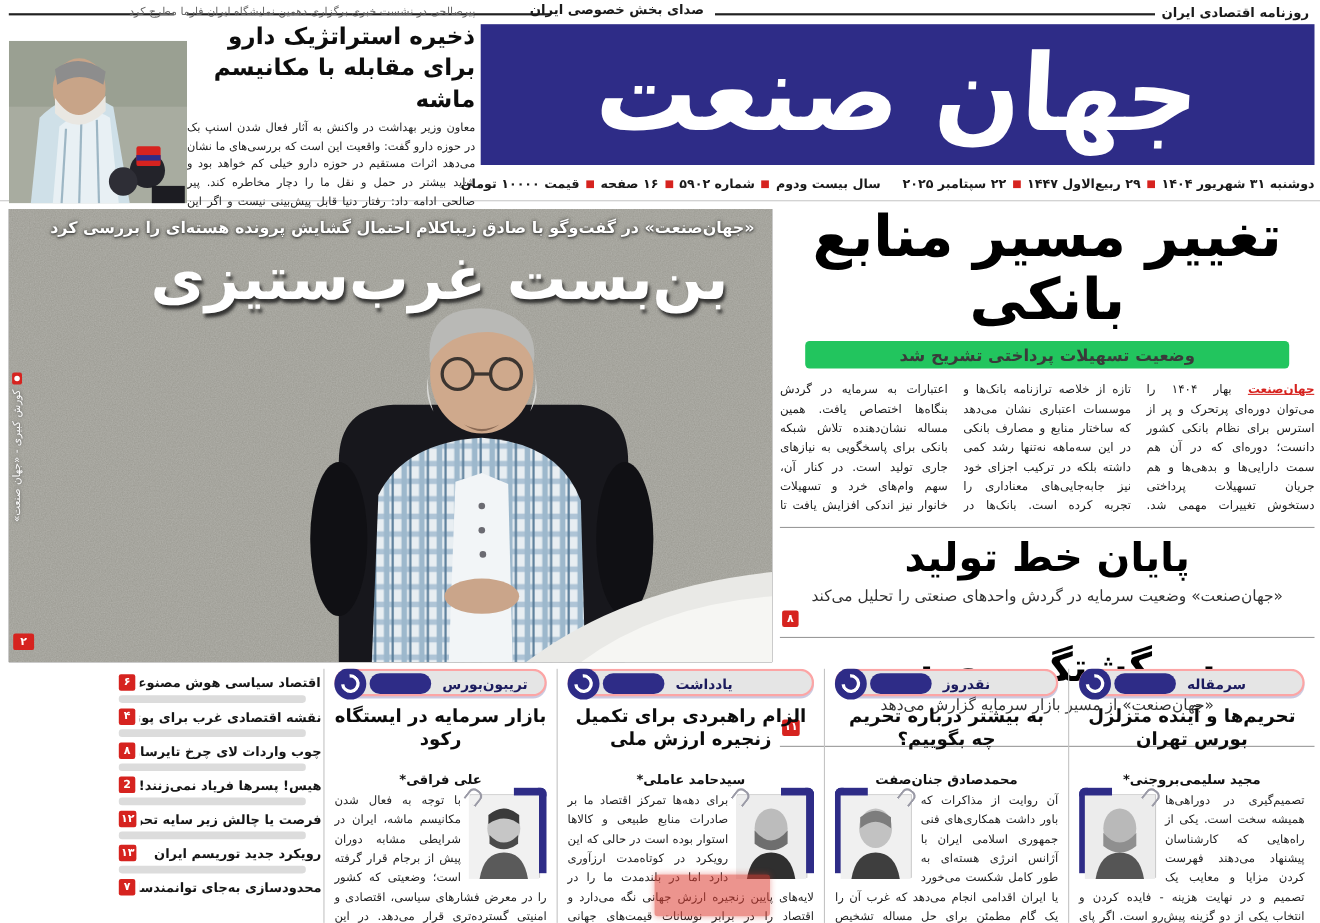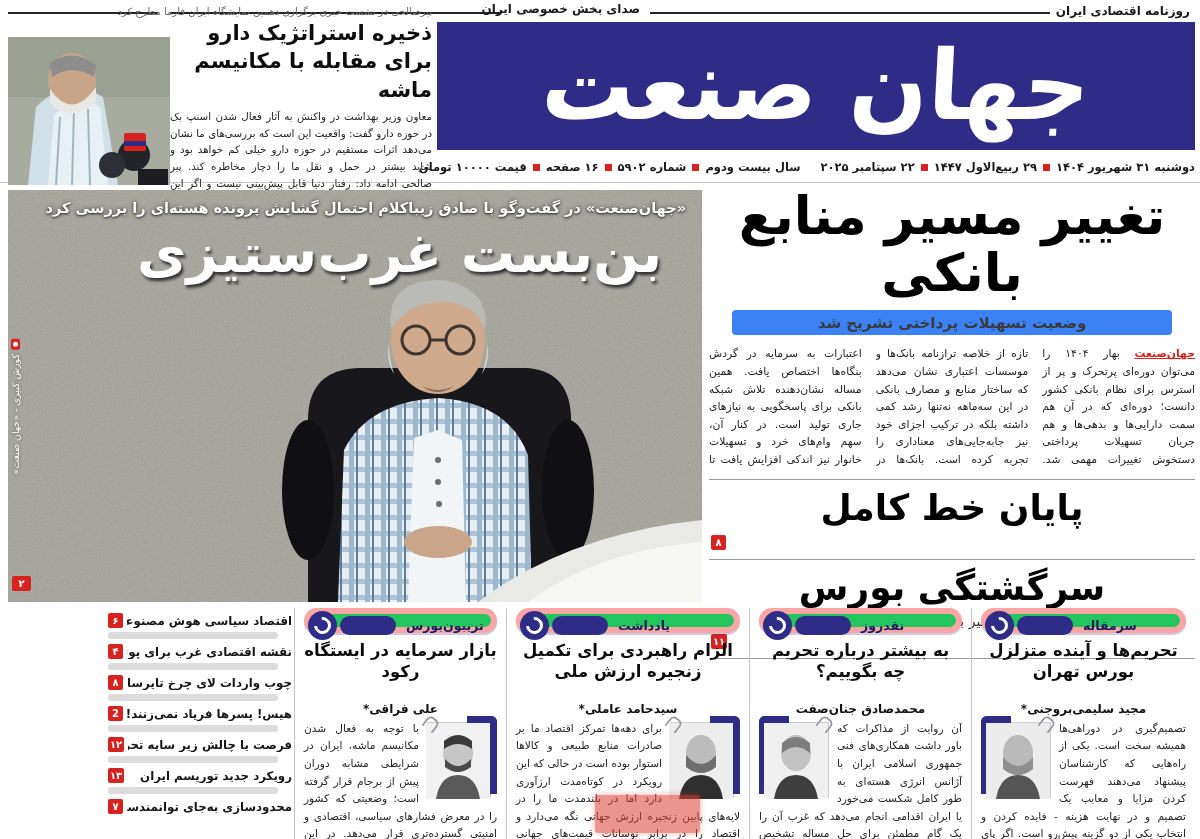--- a/index.html
+++ b/index.html
@@ -56,7 +56,7 @@
   
   .rightcol{position:absolute;top:188px;right:5px;width:486px;height:414px;}
   .lead-title{font-size:52px;font-weight:bold;text-align:center;line-height:1.1;color:#000;}
-  .lead-sub{margin:8px auto 0;width:440px;height:25px;background:#3b82f6;border-radius:4px;
+  .lead-sub{margin:8px auto 0;width:440px;height:25px;background:#22c55e;border-radius:4px;
             font-size:15px;color:#3a3a3a;display:flex;align-items:center;justify-content:center;font-weight:bold;}
   .lead-cols{display:flex;gap:14px;margin-top:10px;height:126px;overflow:hidden;}
   .lead-col{flex:1;font-size:10.8px;line-height:1.63;text-align:justify;color:#222;overflow:hidden;}

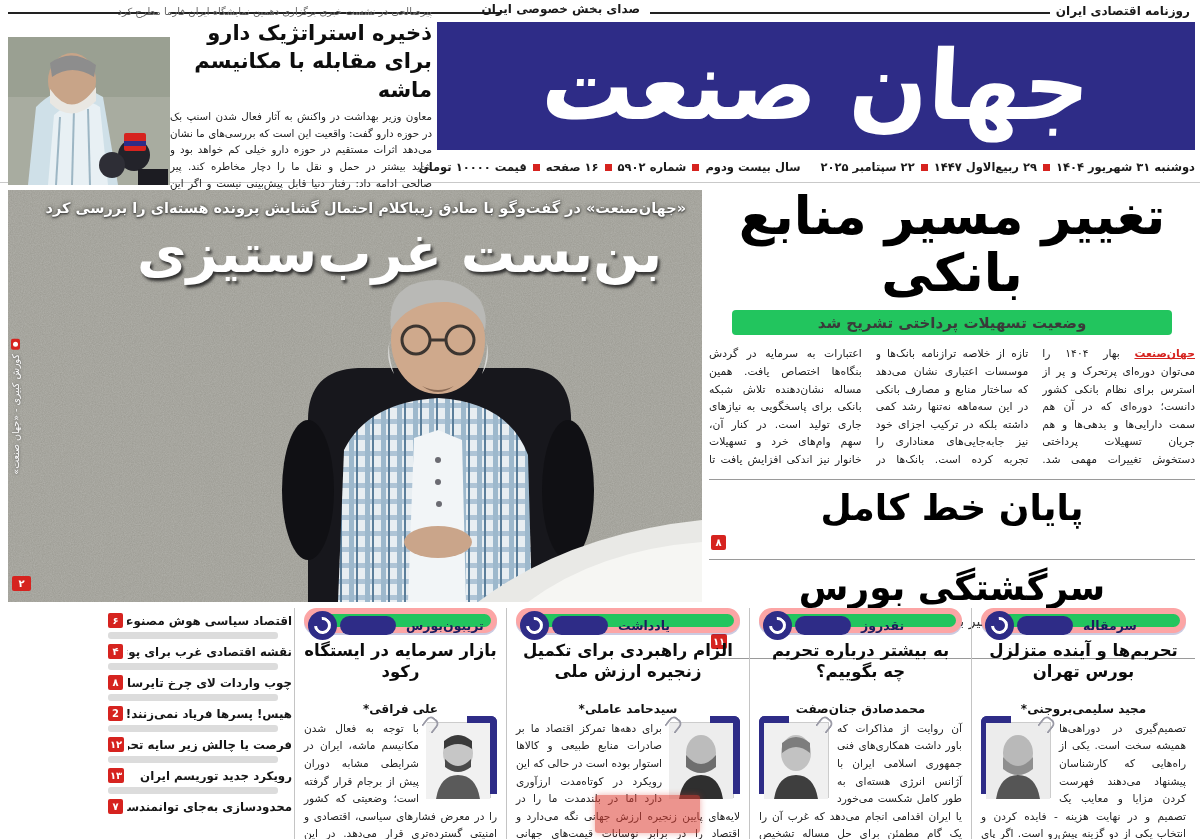--- a/index.html
+++ b/index.html
@@ -254,7 +254,7 @@
     <div class="thin-hr" data-interactable="false"></div>
 
     <div class="substory" data-interactable="false">
-      <div class="substory-title" data-interactable="false">پایان خط کامل</div>
+      <div class="substory-title" data-interactable="false">پایان خط تولید</div>
       <div class="badge-row"><span class="badge" data-interactable="false">۸</span></div>
     </div>
     <div class="thin-hr" data-interactable="false"></div>

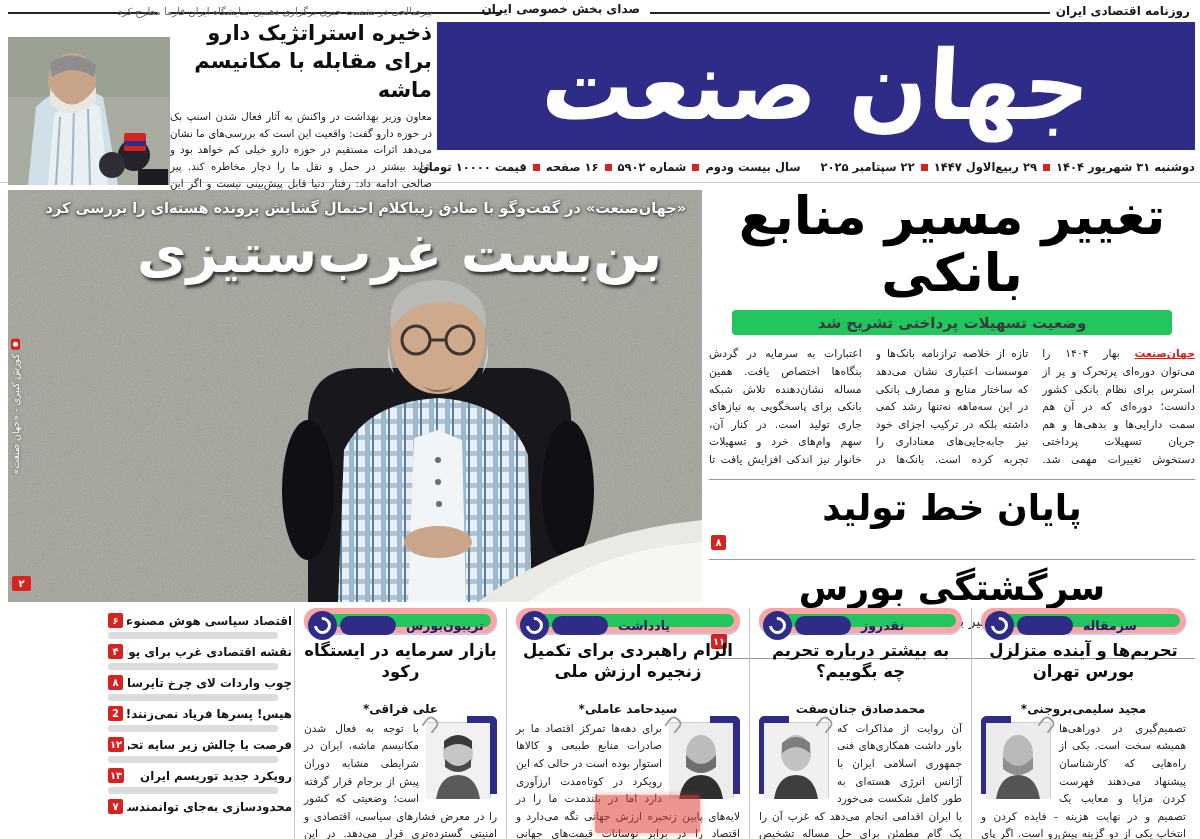--- a/index.html
+++ b/index.html
@@ -255,6 +255,7 @@
 
     <div class="substory" data-interactable="false">
       <div class="substory-title" data-interactable="false">پایان خط تولید</div>
+      <div class="substory-sub" data-interactable="false">«جهان‌صنعت» وضعیت سرمایه در گردش واحدهای صنعتی را تحلیل می‌کند</div>
       <div class="badge-row"><span class="badge" data-interactable="false">۸</span></div>
     </div>
     <div class="thin-hr" data-interactable="false"></div>

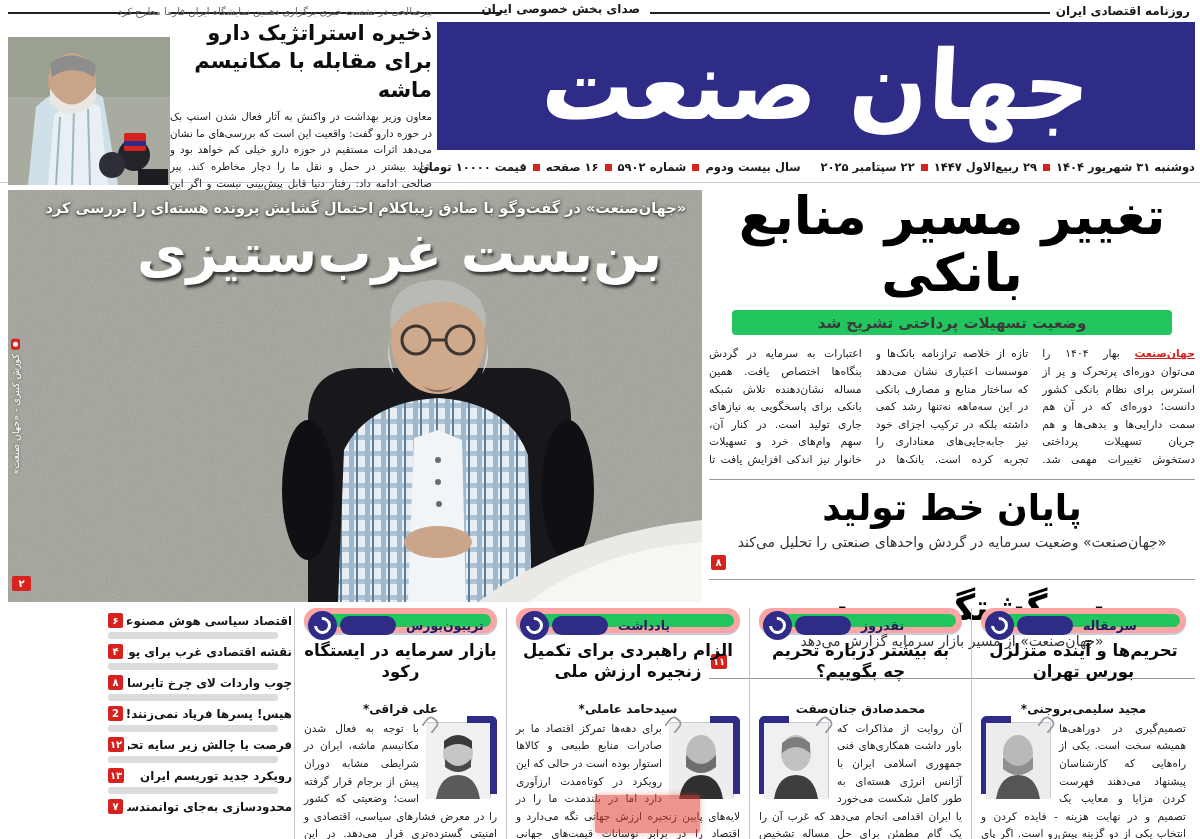--- a/index.html
+++ b/index.html
@@ -76,7 +76,7 @@
   .bcol.tribune{width:212px;}
   .bcol.readmore{width:188px;padding:0 2px;}
 
-  .pill{position:relative;height:25px;border:6px solid #fca5a5;border-radius:13px;background:#22c55e;
+  .pill{position:relative;height:25px;border:2px solid #fca5a5;border-radius:13px;background:#e5e5e5;
         box-shadow:0 2px 0 rgba(46,44,135,.25);direction:ltr;margin-bottom:7px;}
   .pill .picon{position:absolute;left:-2px;top:-3px;width:29px;height:29px;border-radius:50%;background:#2e2c87;}
   .pill .picon::after{content:"";position:absolute;inset:6px;border:3px solid #fff;border-left-color:transparent;

